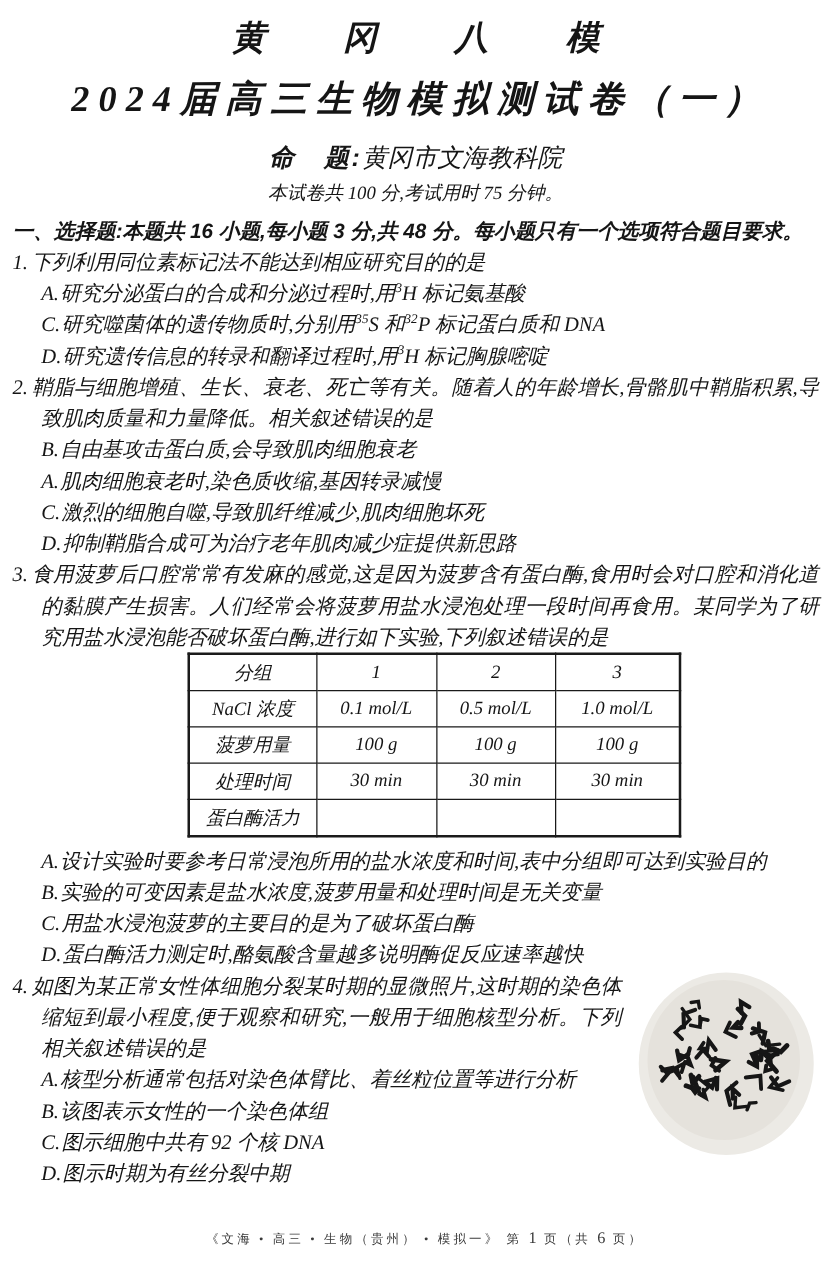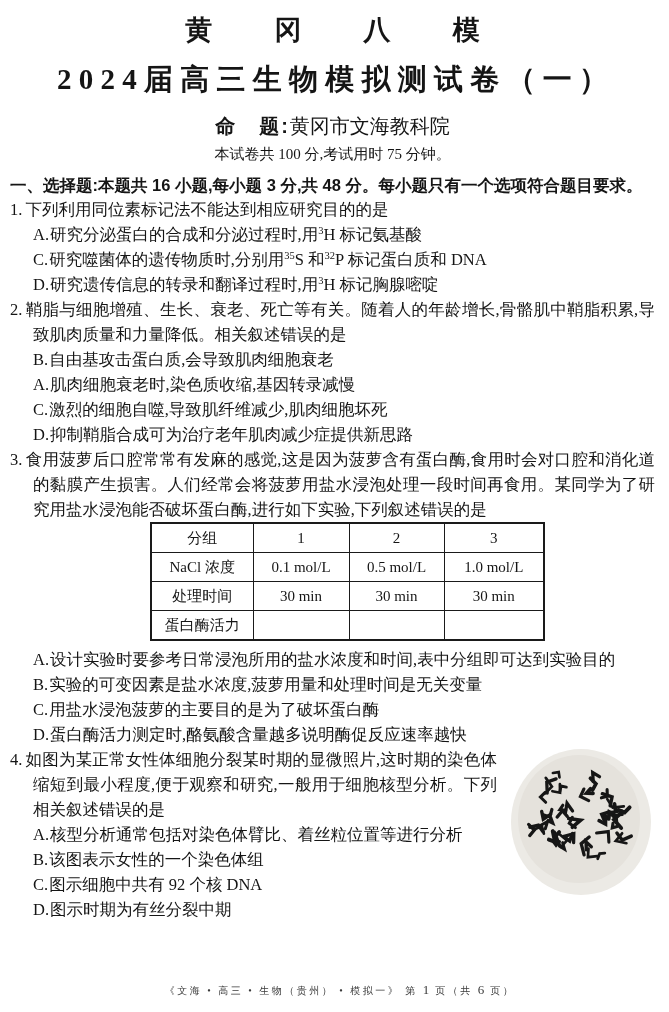--- a/index.html
+++ b/index.html
@@ -5,7 +5,7 @@
   html,body{margin:0;padding:0;background:#888;}
   .page{width:669px;height:1012px;background:#ffffff;position:relative;overflow:hidden;
         font-family:"Liberation Serif","DejaVu Serif",serif;color:#151515;margin:0 auto;}
-  .inner{padding:8px 14px 0 10px;}
+  .inner{padding:8px 14px 0 10px;font-style:italic;}
 
   .masthead{text-align:center;font-size:27px;font-weight:bold;letter-spacing:2.3em;
             padding-left:2.3em;margin-top:4px;font-family:"DejaVu Serif",serif;}

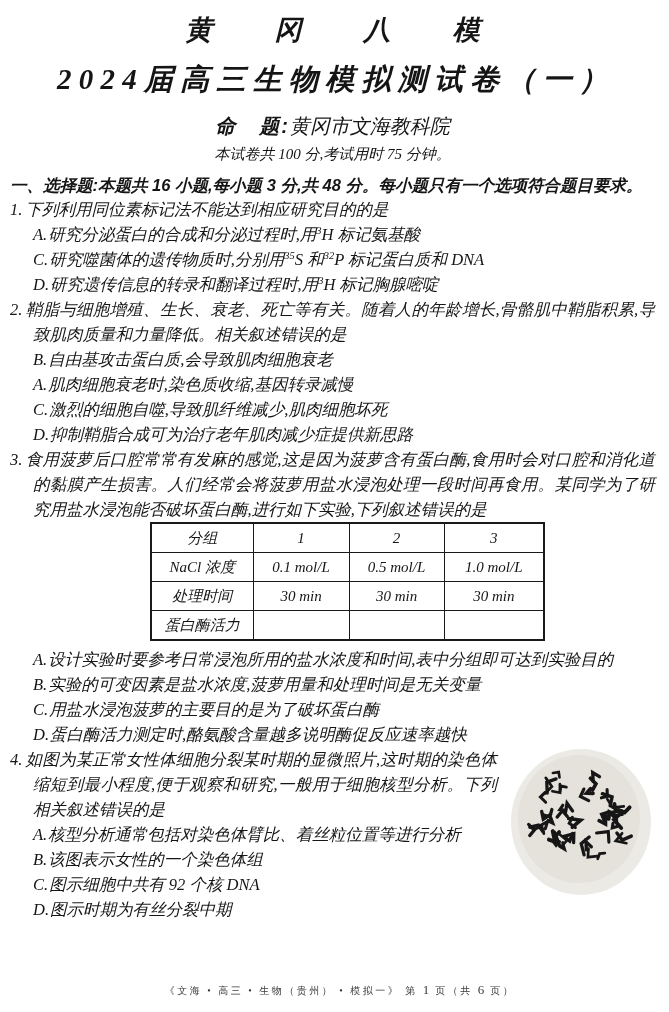--- a/index.html
+++ b/index.html
@@ -86,6 +86,12 @@
           <td>0.1 mol/L</td>
           <td>0.5 mol/L</td>
           <td>1.0 mol/L</td>
+        </tr>
+        <tr>
+          <td>菠萝用量</td>
+          <td>100 g</td>
+          <td>100 g</td>
+          <td>100 g</td>
         </tr>
         <tr>
           <td>处理时间</td>

